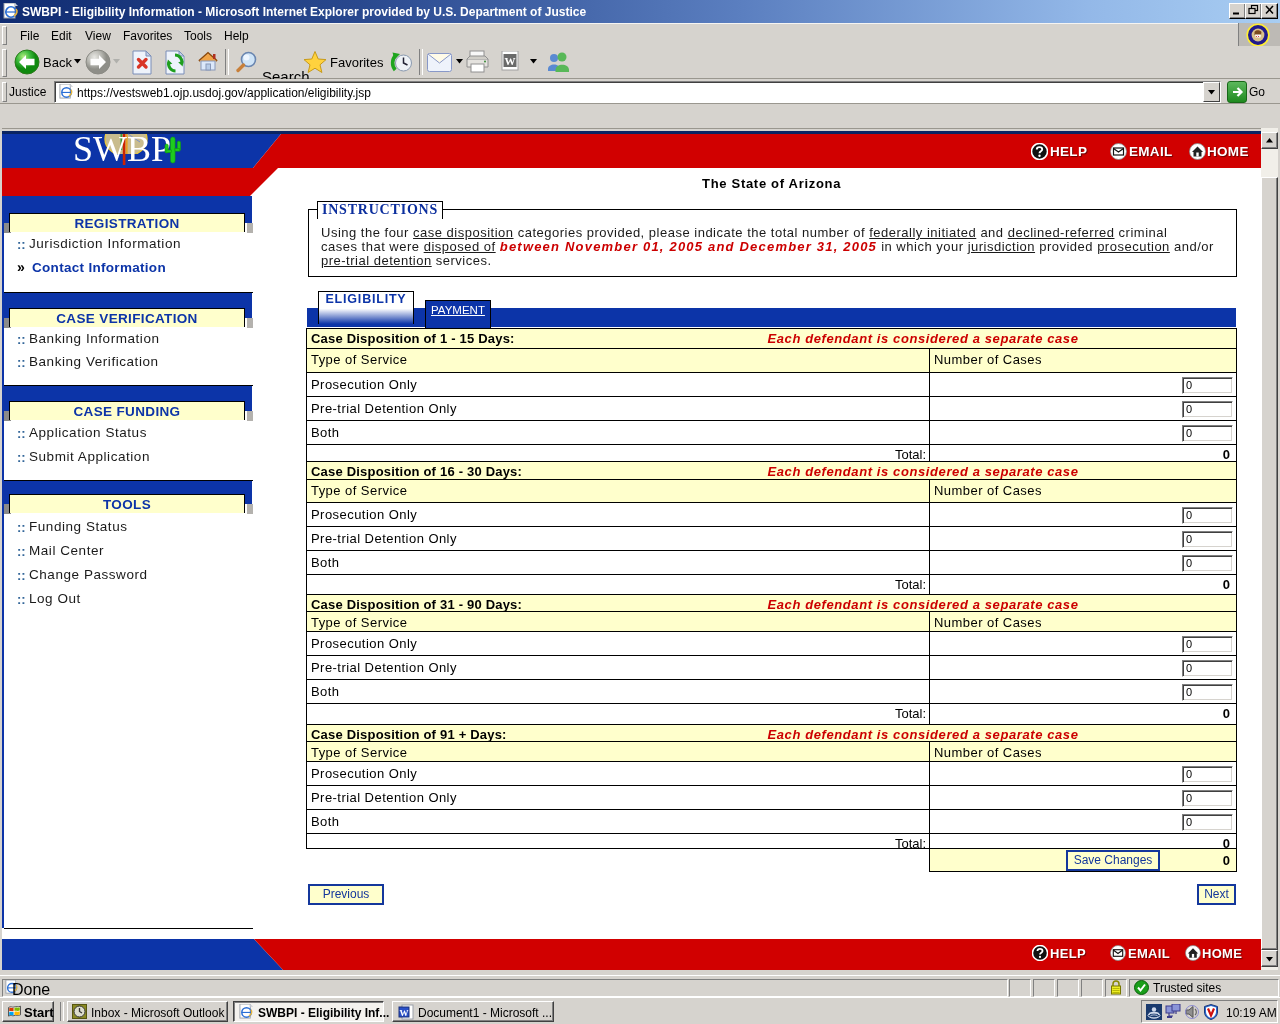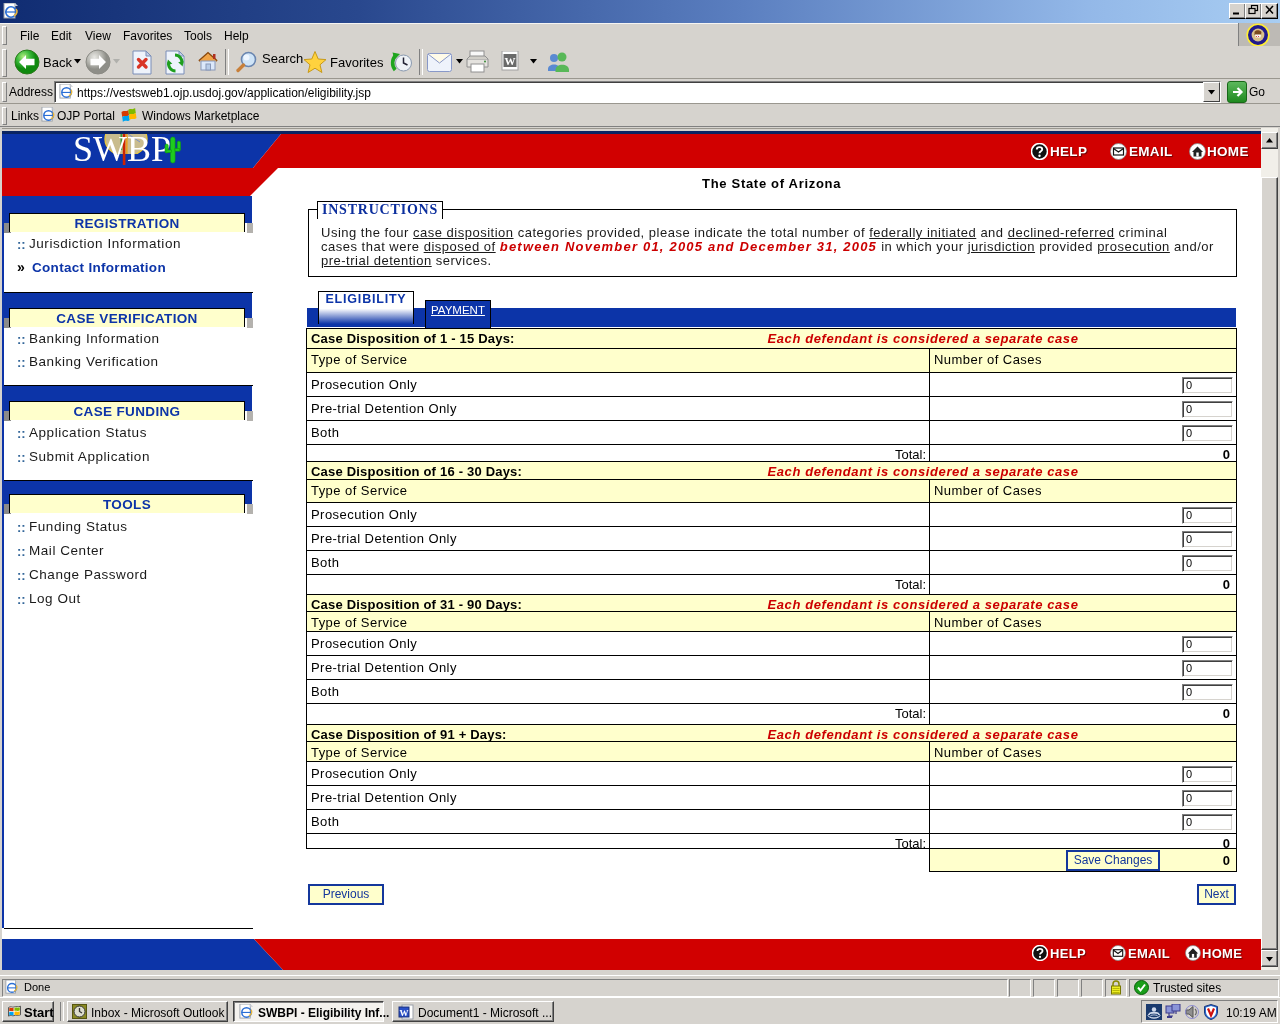--- a/index.html
+++ b/index.html
@@ -43,6 +43,7 @@
         <path d="M2 9 L14 9" stroke="#2a6fd6" stroke-width="1.2"></path>
         <path d="M13 6 C15 8 14 11 11 13" stroke="#e8b43a" stroke-width="1.6" fill="none"></path>
       </svg>
+    <div class="abs" style="left:22px;top:5px;font-size:12px;font-weight:bold;color:#fff">SWBPI - Eligibility Information - Microsoft Internet Explorer provided by U.S. Department of Justice</div>
     <div class="wbtn" style="left:1229px"><svg width="13" height="12" viewBox="0 0 13 12">
           <rect x="2" y="8.5" width="6" height="2" fill="#000"></rect>
         </svg></div>

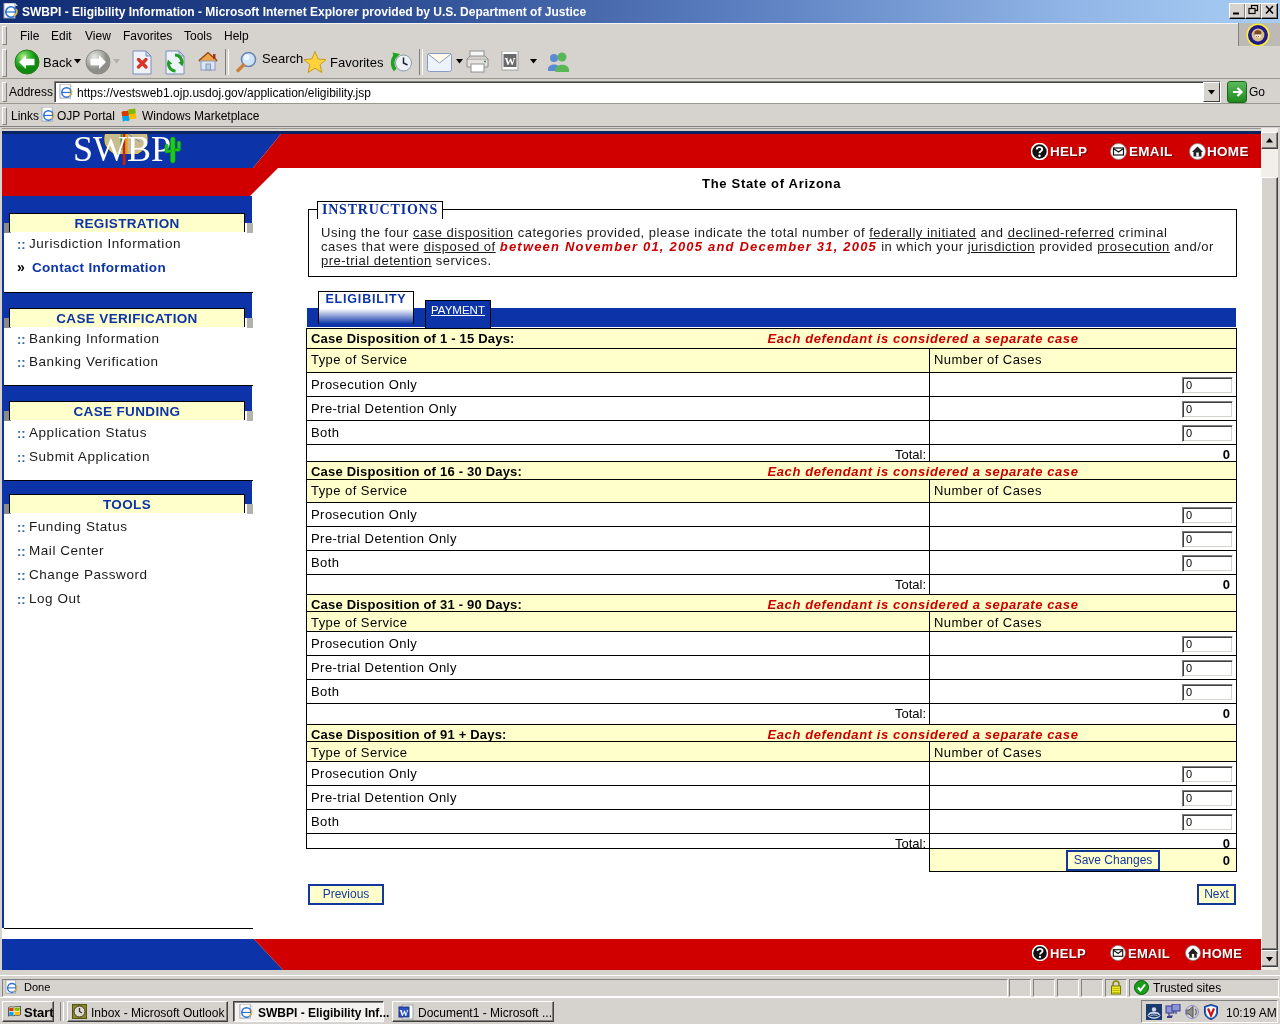--- a/index.html
+++ b/index.html
@@ -129,7 +129,7 @@
         <circle cx="11.5" cy="7.5" r="3" fill="#eef6ff"></circle>
         <path d="M8.5 15 L3 20.5" stroke="#c8803a" stroke-width="3.4" stroke-linecap="round"></path>
       </svg>
-    <div class="abs" style="left:262px;top:5px;font-size:13px">Search</div>
+    <div class="abs" style="left:262px;top:22px;font-size:15px">Search</div>
     <svg class="abs" style="left:303px;top:4px" width="24" height="24" viewBox="0 0 24 24">
         <path d="M12 1.5 L15.2 9 L23 9.6 L17 14.8 L18.9 22.5 L12 18.2 L5.1 22.5 L7 14.8 L1 9.6 L8.8 9 Z" fill="#ffd23e" stroke="#c89a18"></path>
       </svg>

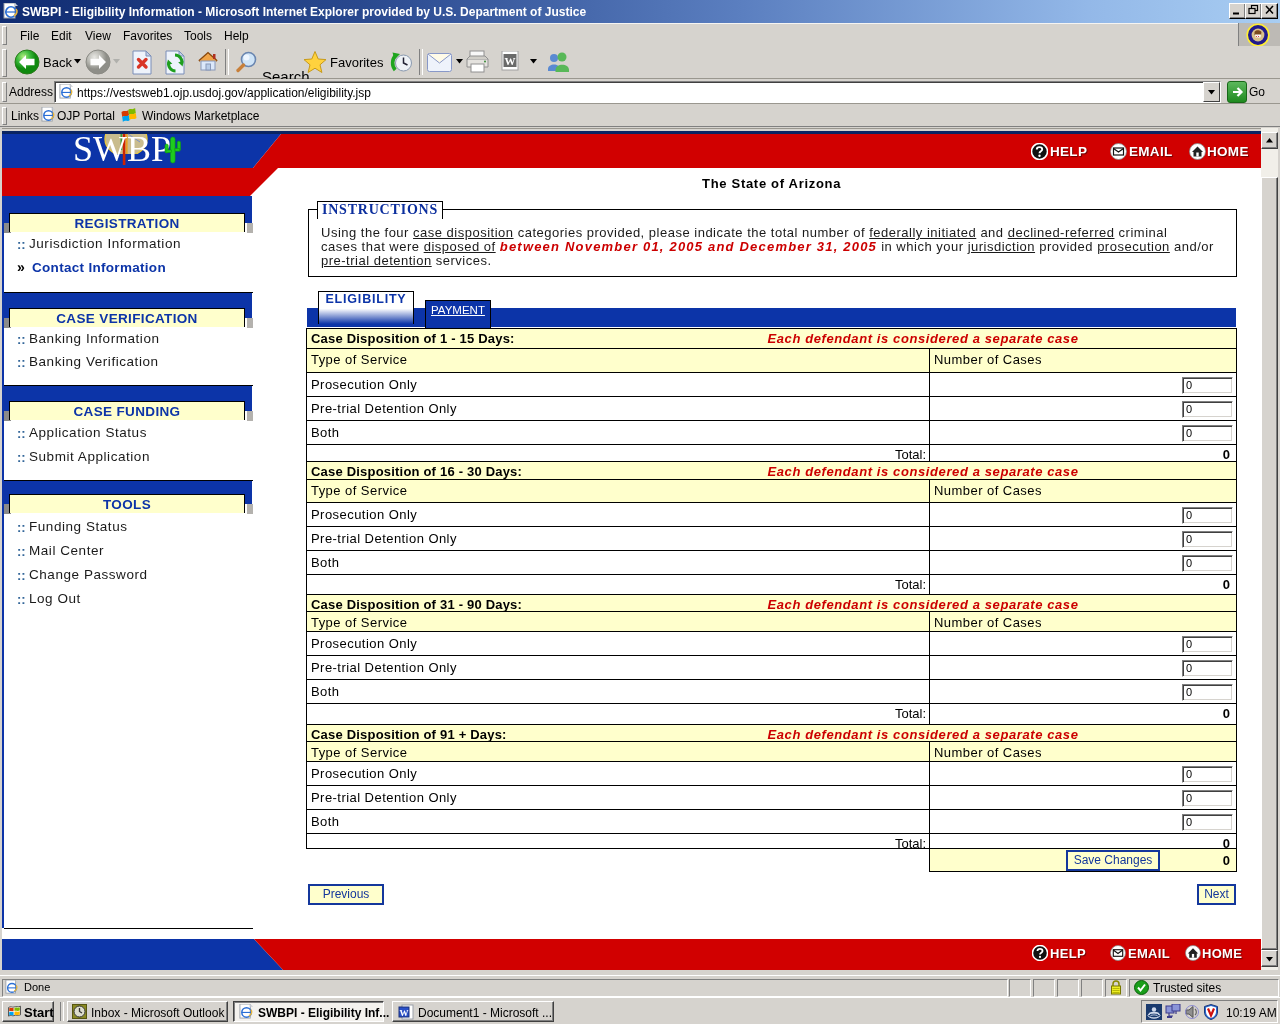--- a/index.html
+++ b/index.html
@@ -172,7 +172,7 @@
   </div>
   <div id="addrbar">
     <div class="grip" style="left:2px;top:3px;height:18px"></div>
-    <div class="abs" style="left:9px;top:6px;font-size:12px;color:#000">Address</div>
+    <div class="abs" style="left:9px;top:6px;font-size:12px;color:#000">Justice</div>
     <div class="abs" style="left:54px;top:2px;width:1165px;height:20px;background:#fff;border:1px solid;border-color:#808080 #fff #fff #808080;box-shadow:inset 1px 1px 0 #404040"></div>
     <svg class="abs" style="left:59px;top:5px" width="15" height="15" viewBox="0 0 16 16">
         <rect x="1" y="0" width="11" height="15" fill="#fff" stroke="#9aa0a8"></rect>

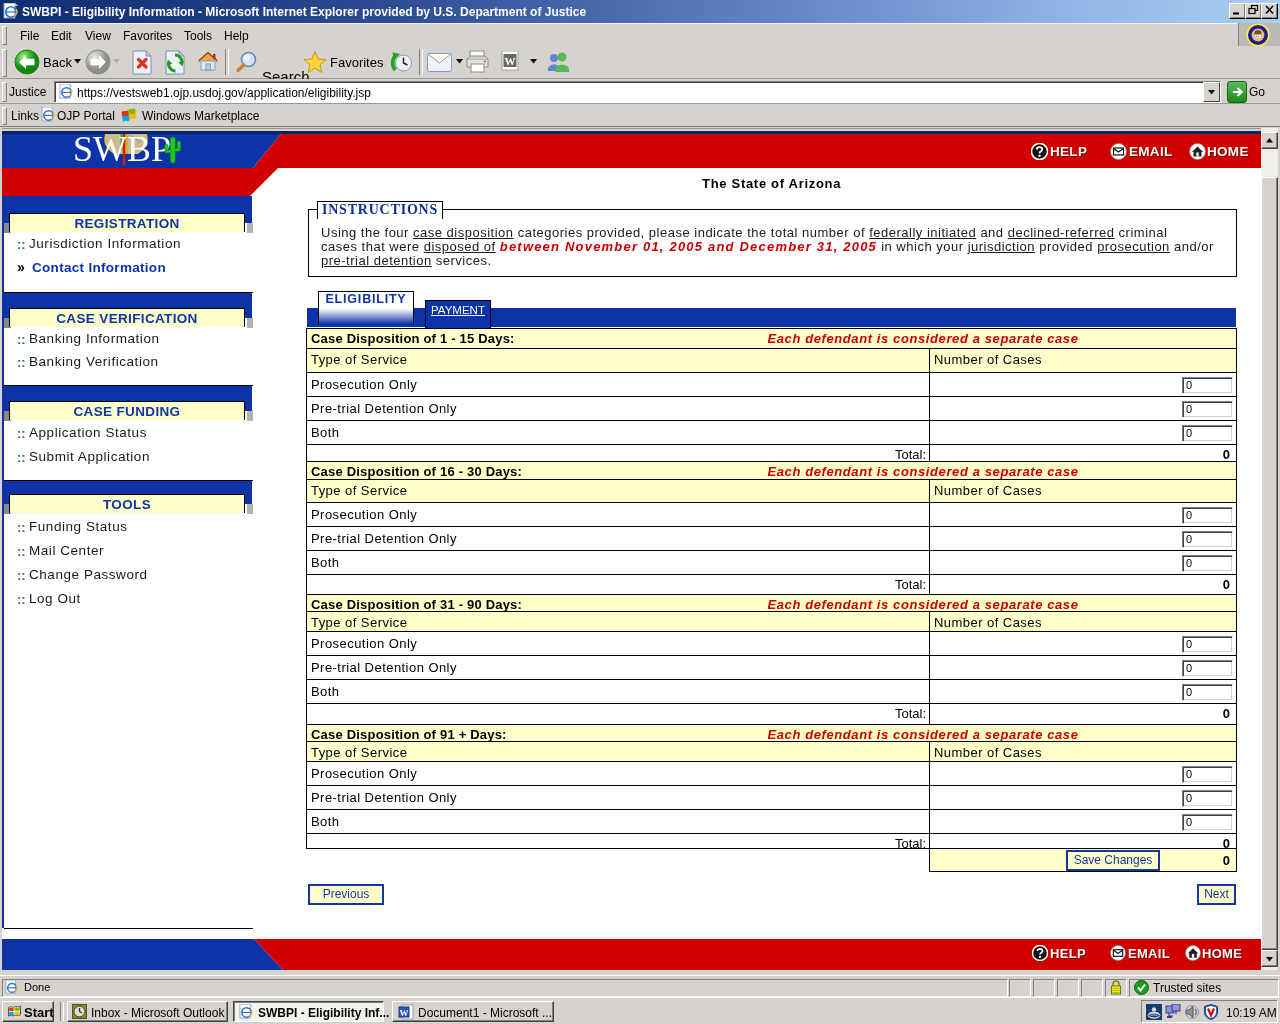--- a/index.html
+++ b/index.html
@@ -193,25 +193,6 @@
         </svg>
       </div>
     <div class="abs" style="left:1249px;top:6px;font-size:12px;color:#000">Go</div>
-  </div>
-  <div id="linksbar">
-    <div class="grip" style="left:2px;top:3px;height:16px"></div>
-    <div class="abs" style="left:11px;top:5px;font-size:12px;color:#000">Links</div>
-    <svg class="abs" style="left:41px;top:3px" width="15" height="15" viewBox="0 0 16 16">
-        <rect x="1" y="0" width="11" height="15" fill="#fff" stroke="#9aa0a8"></rect>
-        <path d="M12 0 L15 3 L12 3 Z" fill="#c8ccd4"></path>
-        <circle cx="8" cy="9" r="5" fill="none" stroke="#2a6fd6" stroke-width="1.6"></circle>
-        <path d="M3 9 L13 9" stroke="#2a6fd6" stroke-width="1.2"></path>
-        <path d="M12.6 6 C14.6 8 13.6 11 10.6 13" stroke="#e8b43a" stroke-width="1.5" fill="none"></path>
-      </svg>
-    <div class="abs" style="left:57px;top:5px;font-size:12px;color:#000">OJP Portal</div>
-    <svg class="abs" style="left:121px;top:3px" width="16" height="16" viewBox="0 0 16 16">
-        <path d="M1 4 C4 2 6 5 8 3 L8 8 C6 10 4 7 1 9 Z" fill="#d83b01" transform="rotate(-8 8 8)"></path>
-        <path d="M8 3 C10 1 12 4 15 2 L15 7 C12 9 10 6 8 8 Z" fill="#7fba00" transform="rotate(-8 8 8)"></path>
-        <path d="M1 9 C4 7 6 10 8 8 L8 13 C6 15 4 12 1 14 Z" fill="#00a4ef" transform="rotate(-8 8 8)"></path>
-        <path d="M8 8 C10 6 12 9 15 7 L15 12 C12 14 10 11 8 13 Z" fill="#ffb900" transform="rotate(-8 8 8)"></path>
-      </svg>
-    <div class="abs" style="left:142px;top:5px;font-size:12px;color:#000">Windows Marketplace</div>
   </div>
   <div id="client">
     <svg class="abs" style="left:0;top:0" width="1259" height="70">

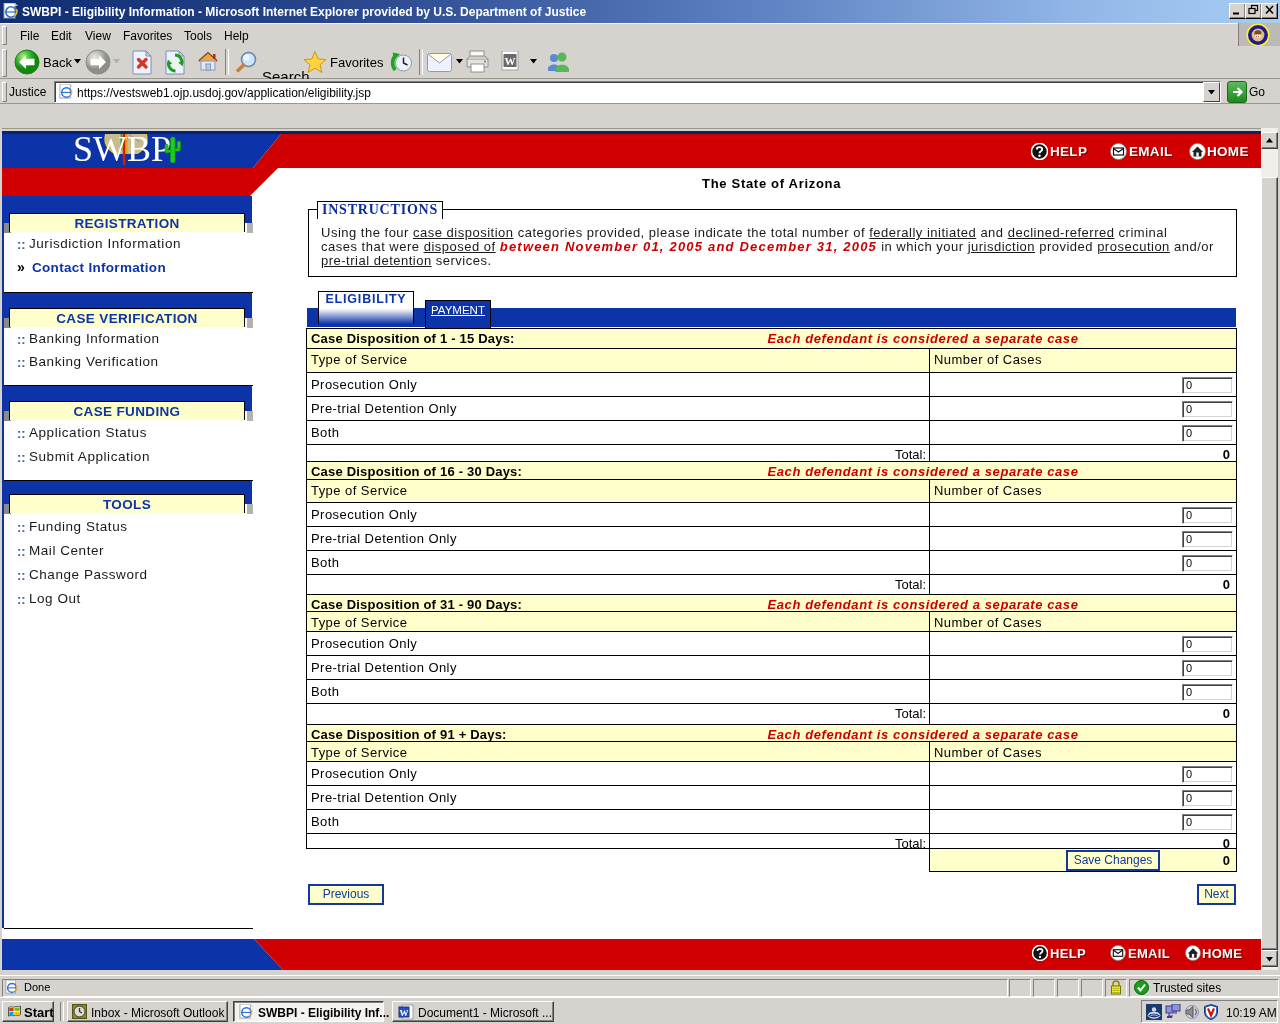--- a/index.html
+++ b/index.html
@@ -477,7 +477,7 @@
         <path d="M3 9 L13 9" stroke="#2a6fd6" stroke-width="1.2"></path>
         <path d="M12.6 6 C14.6 8 13.6 11 10.6 13" stroke="#e8b43a" stroke-width="1.5" fill="none"></path>
       </svg>
-    <div class="abs" style="left:24px;top:5px;font-size:11px;color:#000">Done</div>
+    <div class="abs" style="left:12px;top:5px;font-size:16px;color:#000">Done</div>
     <div class="spane" style="left:1009px;width:20px"></div>
     <div class="spane" style="left:1033px;width:20px"></div>
     <div class="spane" style="left:1057px;width:20px"></div>

